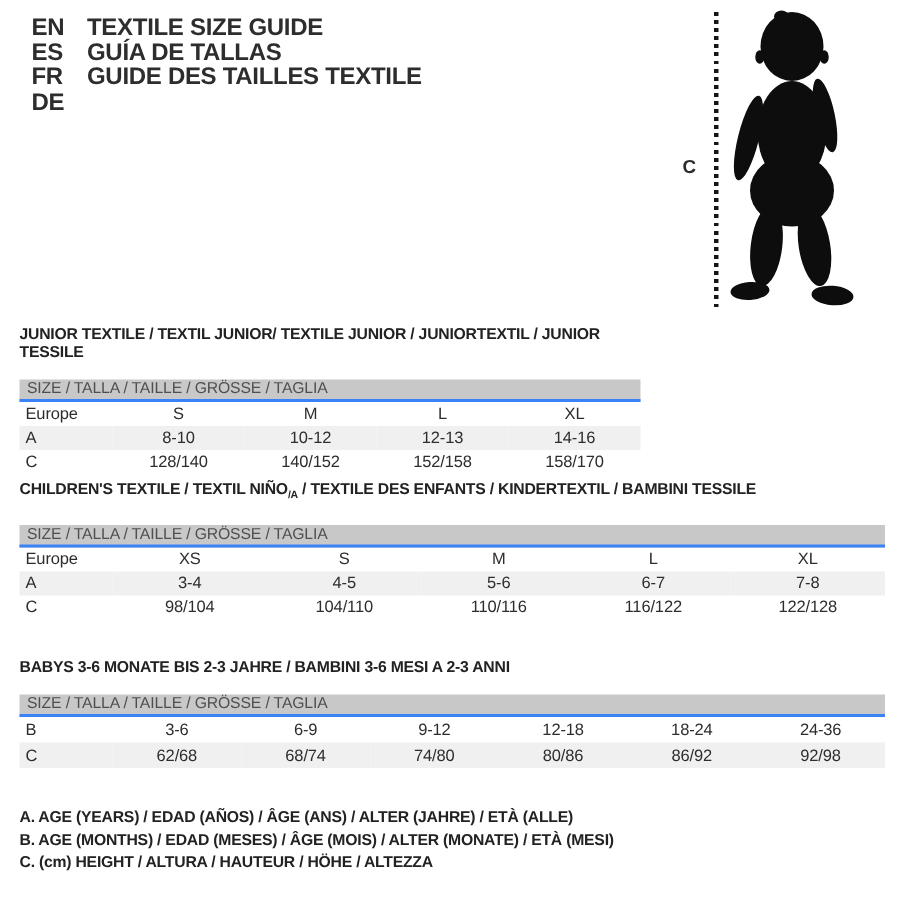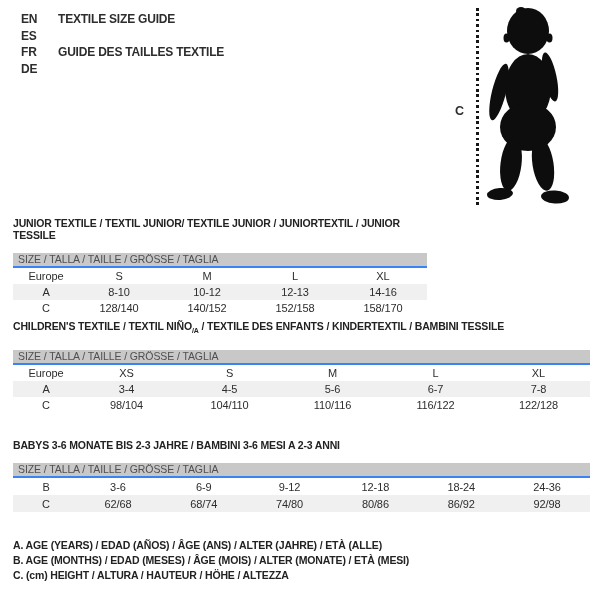--- a/index.html
+++ b/index.html
@@ -17,7 +17,7 @@
   }
   
   .lang-header{position:absolute;left:21px;top:11px;}
-  .lang-row{display:flex;font-size:12px;line-height:16.5px;font-weight:700;letter-spacing:-0.2px;}
+  .lang-row{display:flex;font-size:16px;line-height:16.5px;font-weight:700;letter-spacing:-0.2px;}
   .lang-code{width:37px;flex:0 0 37px;}
   
   .height-line{

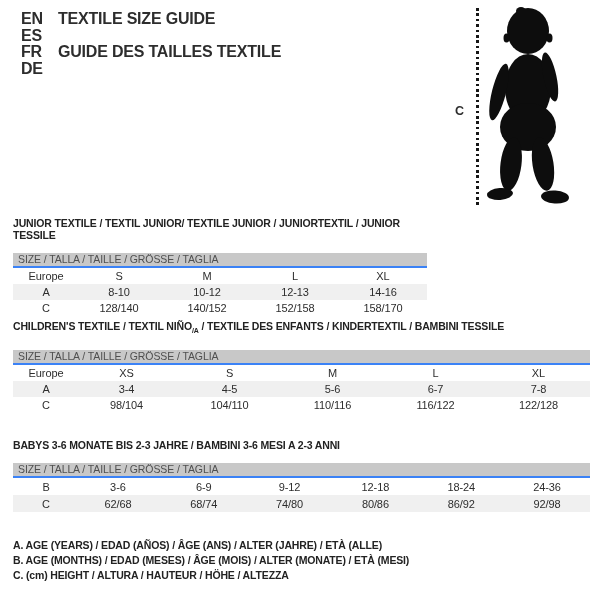--- a/index.html
+++ b/index.html
@@ -60,6 +60,7 @@
   </div>
   <div class="lang-row">
     <span class="lang-code">ES</span>
+    <span class="lang-label">GUÍA DE TALLAS</span>
   </div>
   <div class="lang-row">
     <span class="lang-code">FR</span>

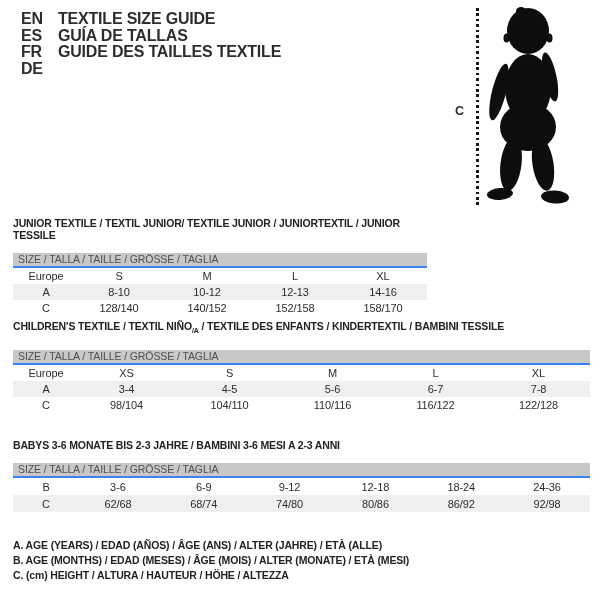--- a/index.html
+++ b/index.html
@@ -43,7 +43,7 @@
   table{border-collapse:collapse;table-layout:fixed;width:100%;}
   td{font-size:11px;height:16px;text-align:center;padding:0;color:var(--text);letter-spacing:-0.1px;}
   .sec3 td{height:17px;}
-  td.row-label{text-align:center;padding-left:4px;}
+  td.row-label{text-align:left;padding-left:4px;}
   col.label-col{width:62px;}
   tr:nth-child(even) td{background:var(--stripe);}
   

